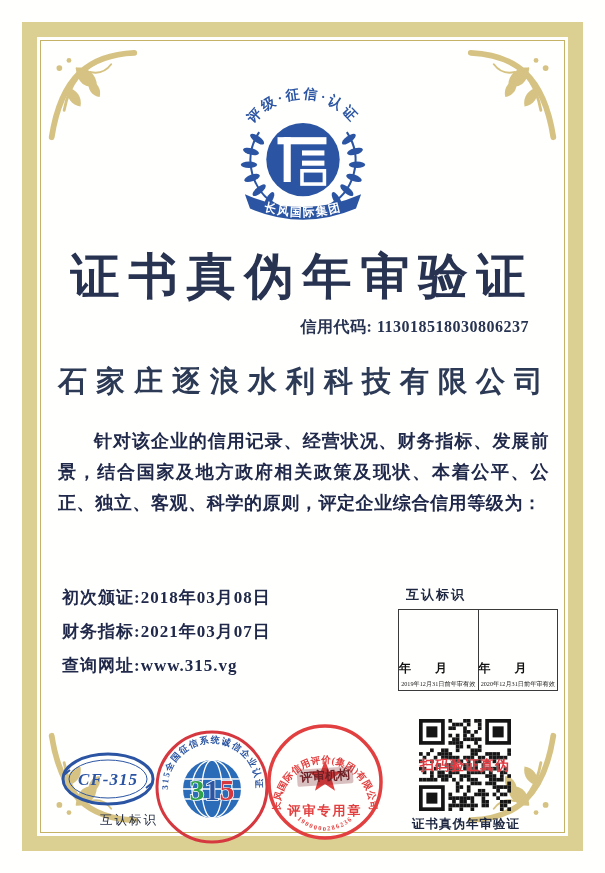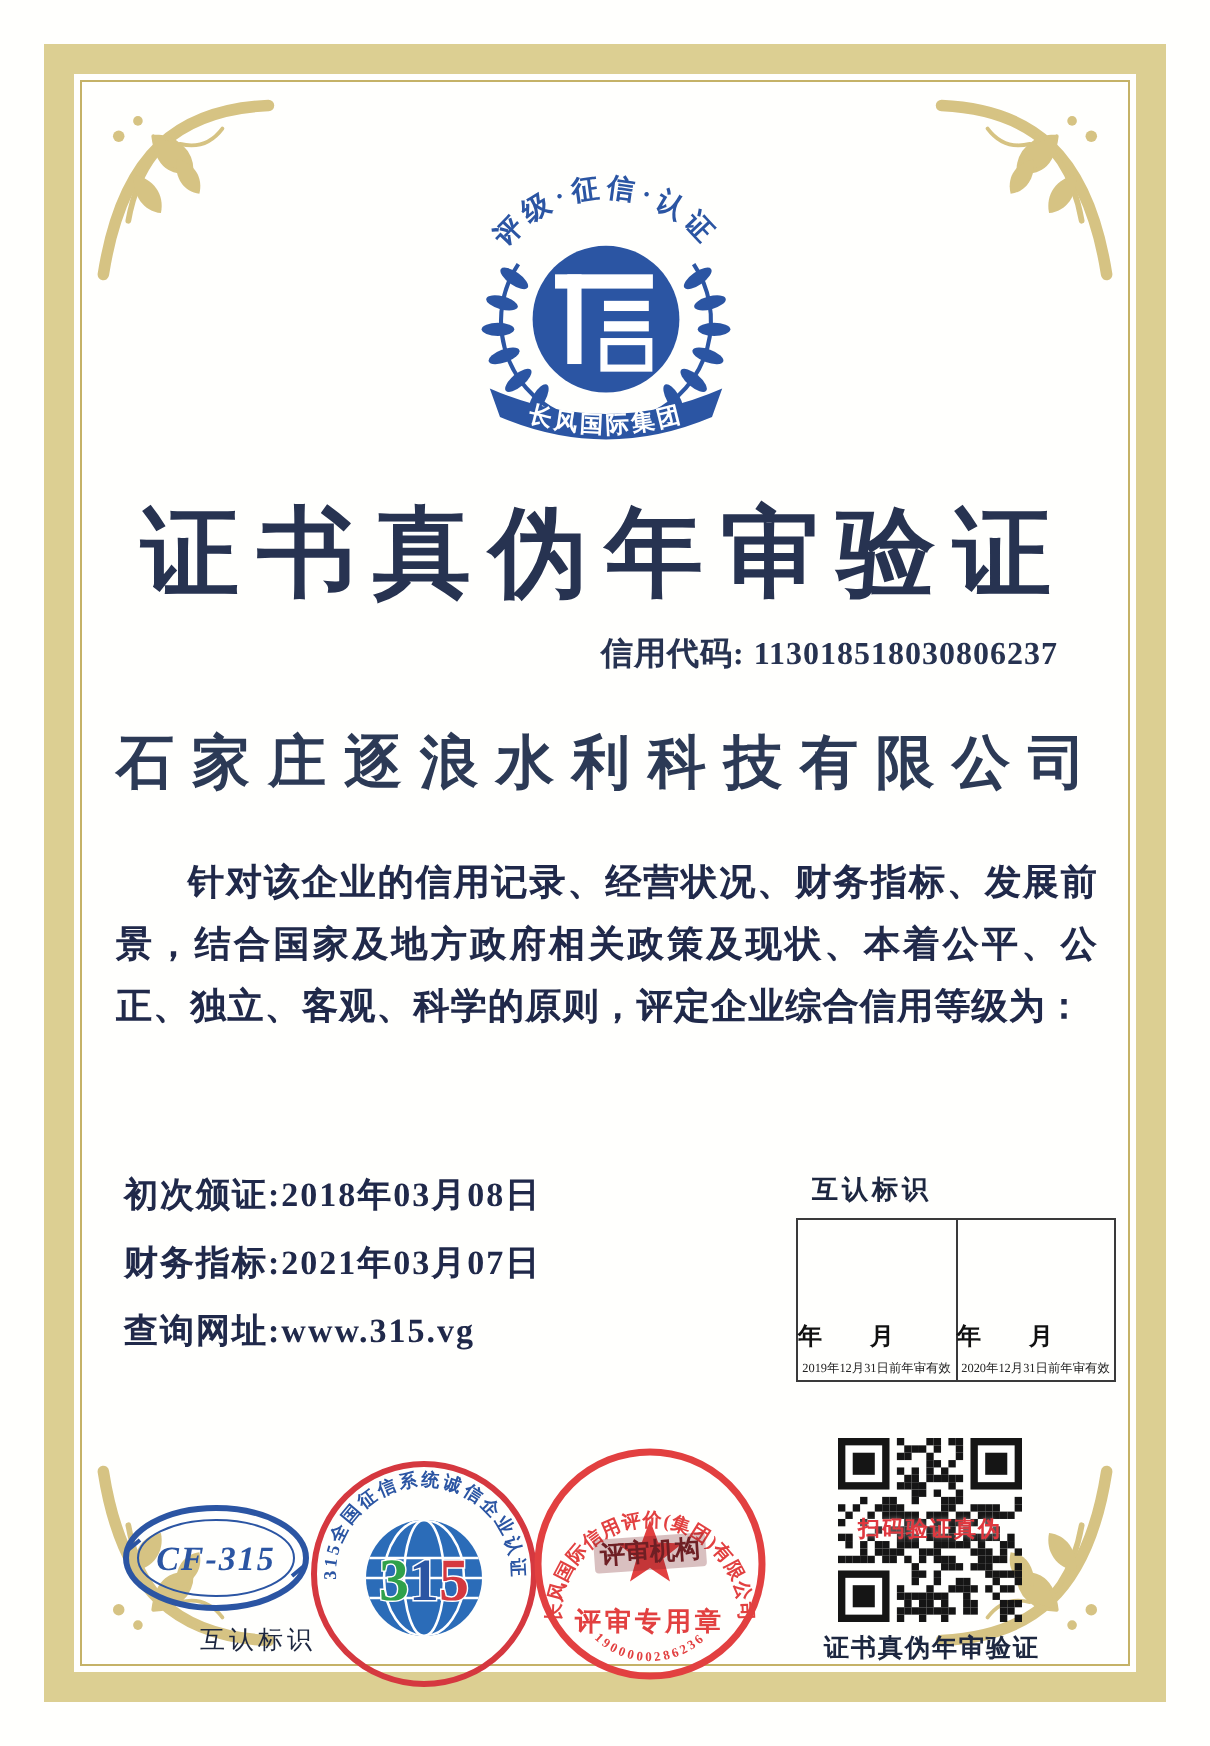--- a/index.html
+++ b/index.html
@@ -49,7 +49,7 @@
   .mutual-caption{position:absolute;left:58px;top:812px;width:100px;text-align:right;
     font-size:12.5px;font-weight:normal;color:#1d2740;letter-spacing:2px;}
   .qr-wrap{position:absolute;left:419px;top:719px;width:92px;height:92px;}
-  .qr-overlay{position:absolute;left:0;right:0;top:38px;text-align:center;font-size:11px;
+  .qr-overlay{position:absolute;left:0;right:0;top:38px;text-align:center;font-size:14px;
     font-weight:bold;color:#e0383f;letter-spacing:1px;text-shadow:0 0 2px rgba(255,255,255,.5);}
   .qr-caption{position:absolute;left:407px;top:816px;width:118px;text-align:center;
     font-size:12.5px;font-weight:bold;color:#1d2740;letter-spacing:1px;}

